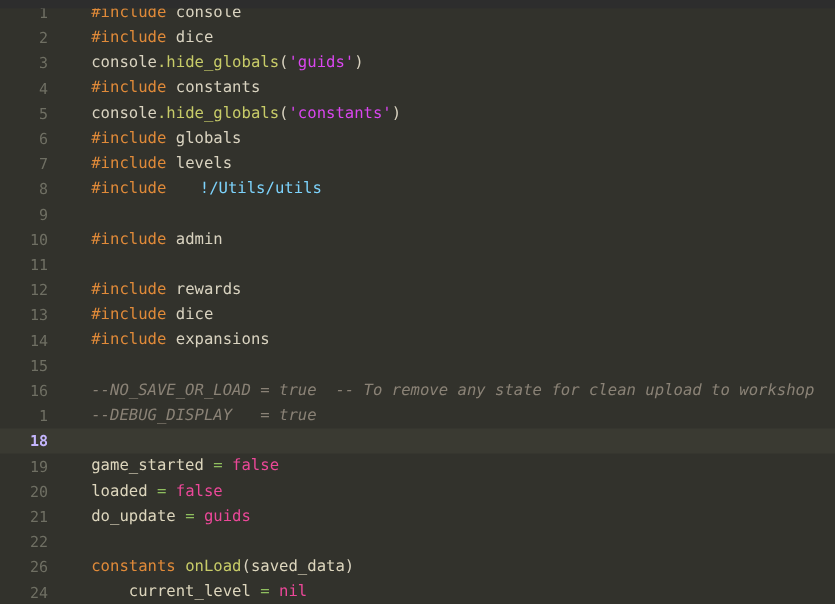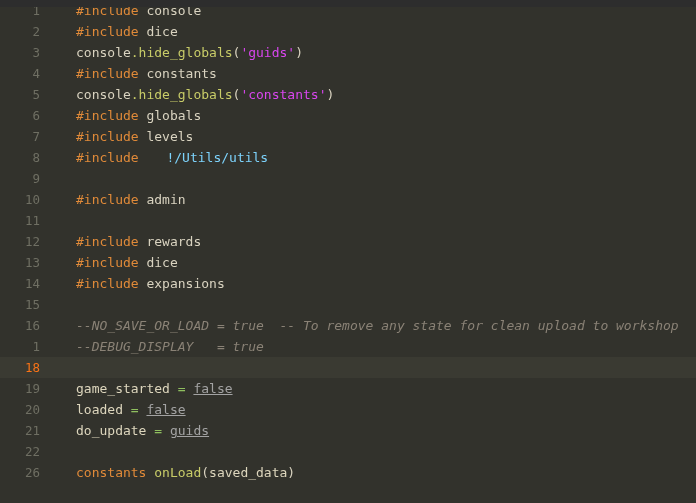--- a/index.html
+++ b/index.html
@@ -64,8 +64,8 @@
     user-select: none;
   }
   .code-line.active .ln {
-    color: #f97316;
-    font-weight: normal;
+    color: #c4b5fd;
+    font-weight: bold;
   }
 
   .code-text {

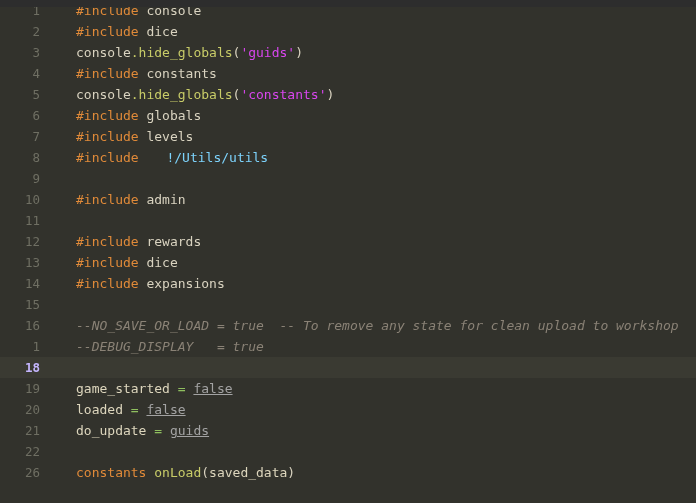--- a/index.html
+++ b/index.html
@@ -84,7 +84,7 @@
   .t-str      { color: #d946ef; }           
   .t-punct    { color: #d9d3c0; }           
   .t-op       { color: #8fbf5f; }           
-  .t-const    { color: #a3a3a3; text-decoration: underline; }           
+  .t-const    { color: #ec4899; }           
   .t-comment  { color: #8a8276; font-style: italic; }
 </style>
 </head>

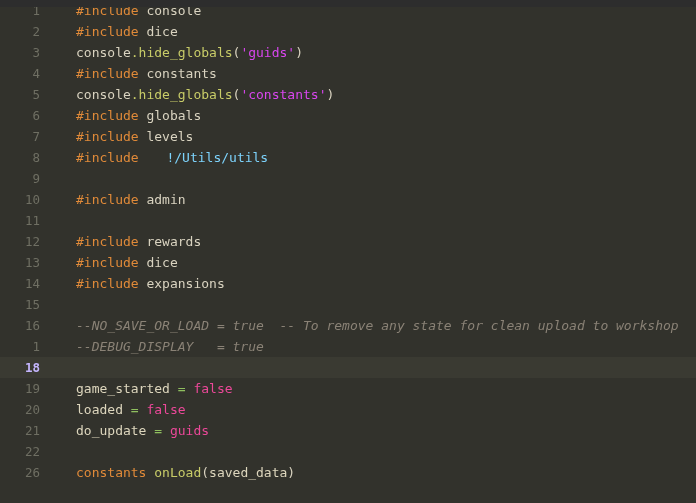--- a/index.html
+++ b/index.html
@@ -118,6 +118,7 @@
       <div class="code-line"><span class="ln">21</span><span class="code-text"><span class="t-ident">do_update </span><span class="t-op">=</span><span class="t-plain"> </span><span class="t-const">guids</span></span></div>
       <div class="code-line"><span class="ln">22</span><span class="code-text"></span></div>
       <div class="code-line"><span class="ln">26</span><span class="code-text"><span class="t-pre">constants</span><span class="t-plain"> </span><span class="t-fn">onLoad</span><span class="t-punct">(</span><span class="t-ident">saved_data</span><span class="t-punct">)</span></span></div>
+      <div class="code-line"><span class="ln">24</span><span class="code-text"><span class="t-ident">    current_level </span><span class="t-op">=</span><span class="t-plain"> </span><span class="t-const">nil</span></span></div>
     </div>
 
 </div>

